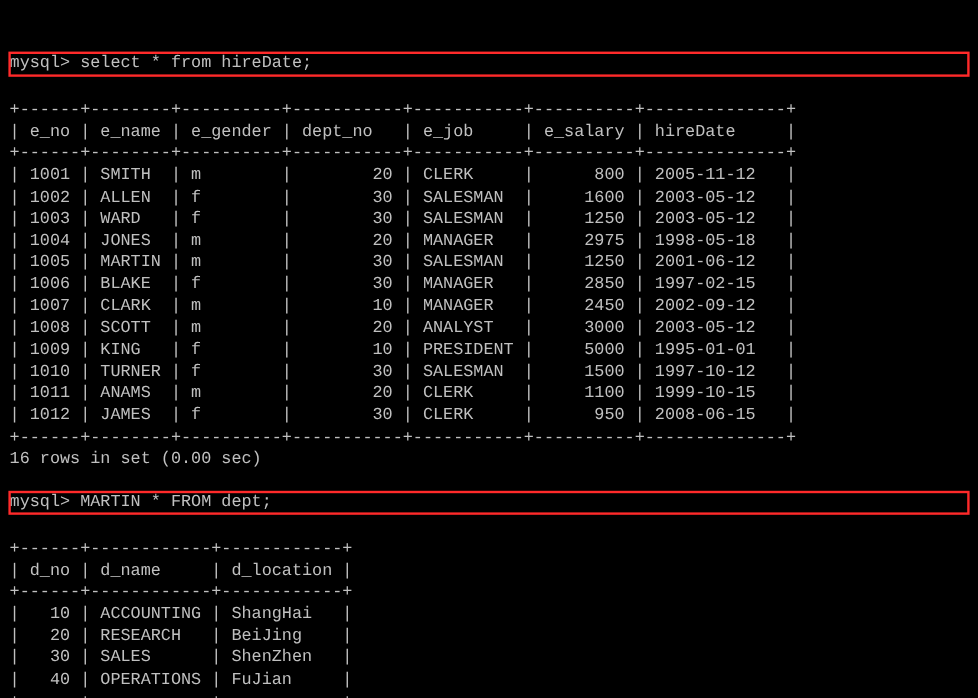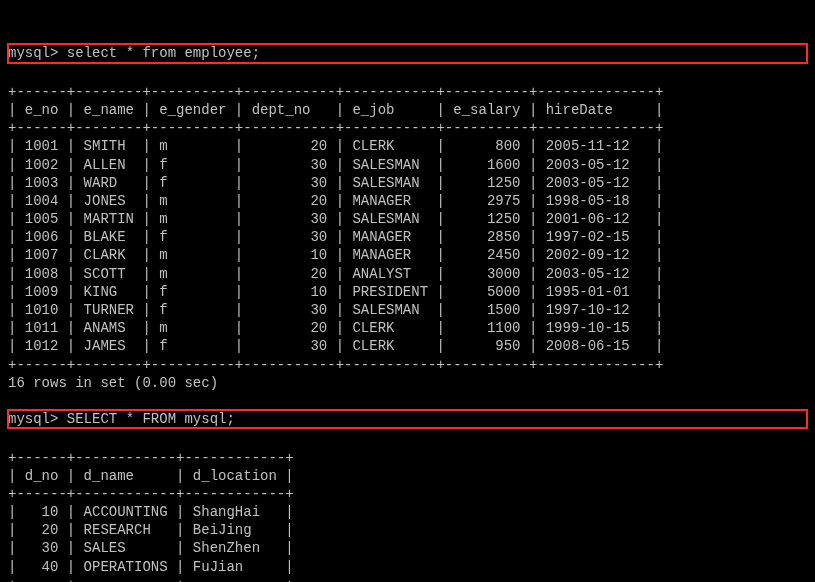--- a/index.html
+++ b/index.html
@@ -25,7 +25,7 @@
 </head>
 <body>
 
-<span class="hl prompt-line"><span>mysql&gt;</span> <span>select * from employee;</span>                 </span>
+<span class="hl prompt-line"><span>mysql&gt;</span> <span>select * from hireDate;</span>                 </span>
 <span id="tbl1">+------+--------+----------+-----------+-----------+----------+--------------+
 | e_no | e_name | e_gender | dept_no   | e_job     | e_salary | hireDate     |
 +------+--------+----------+-----------+-----------+----------+--------------+

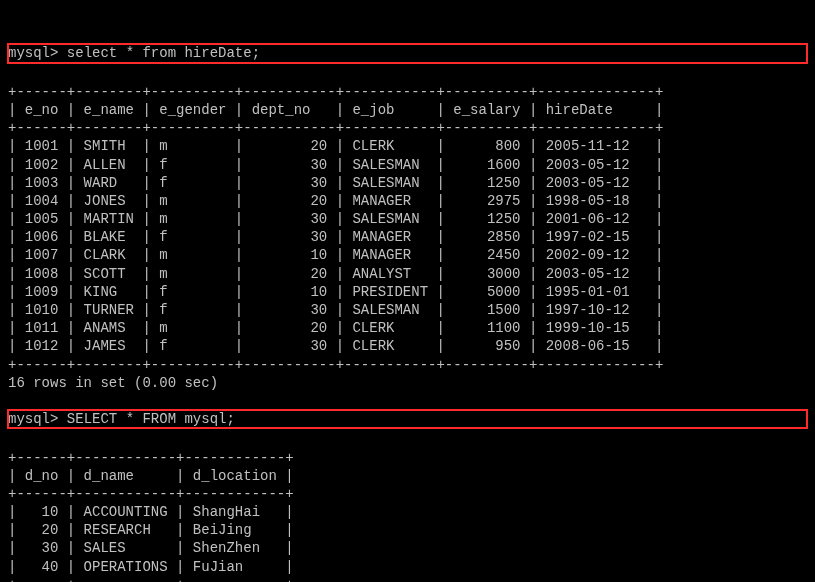--- a/index.html
+++ b/index.html
@@ -44,7 +44,7 @@
 +------+--------+----------+-----------+-----------+----------+--------------+</span>
 <span>16 rows in set (0.00 sec)</span>
 
-<span class="hl prompt-line"><span>mysql&gt;</span> <span>SELECT * FROM mysql;</span>         </span>
+<span class="hl prompt-line"><span>mysql&gt;</span> <span>MARTIN * FROM dept;</span>         </span>
 <span id="tbl2">+------+------------+------------+
 | d_no | d_name     | d_location |
 +------+------------+------------+

